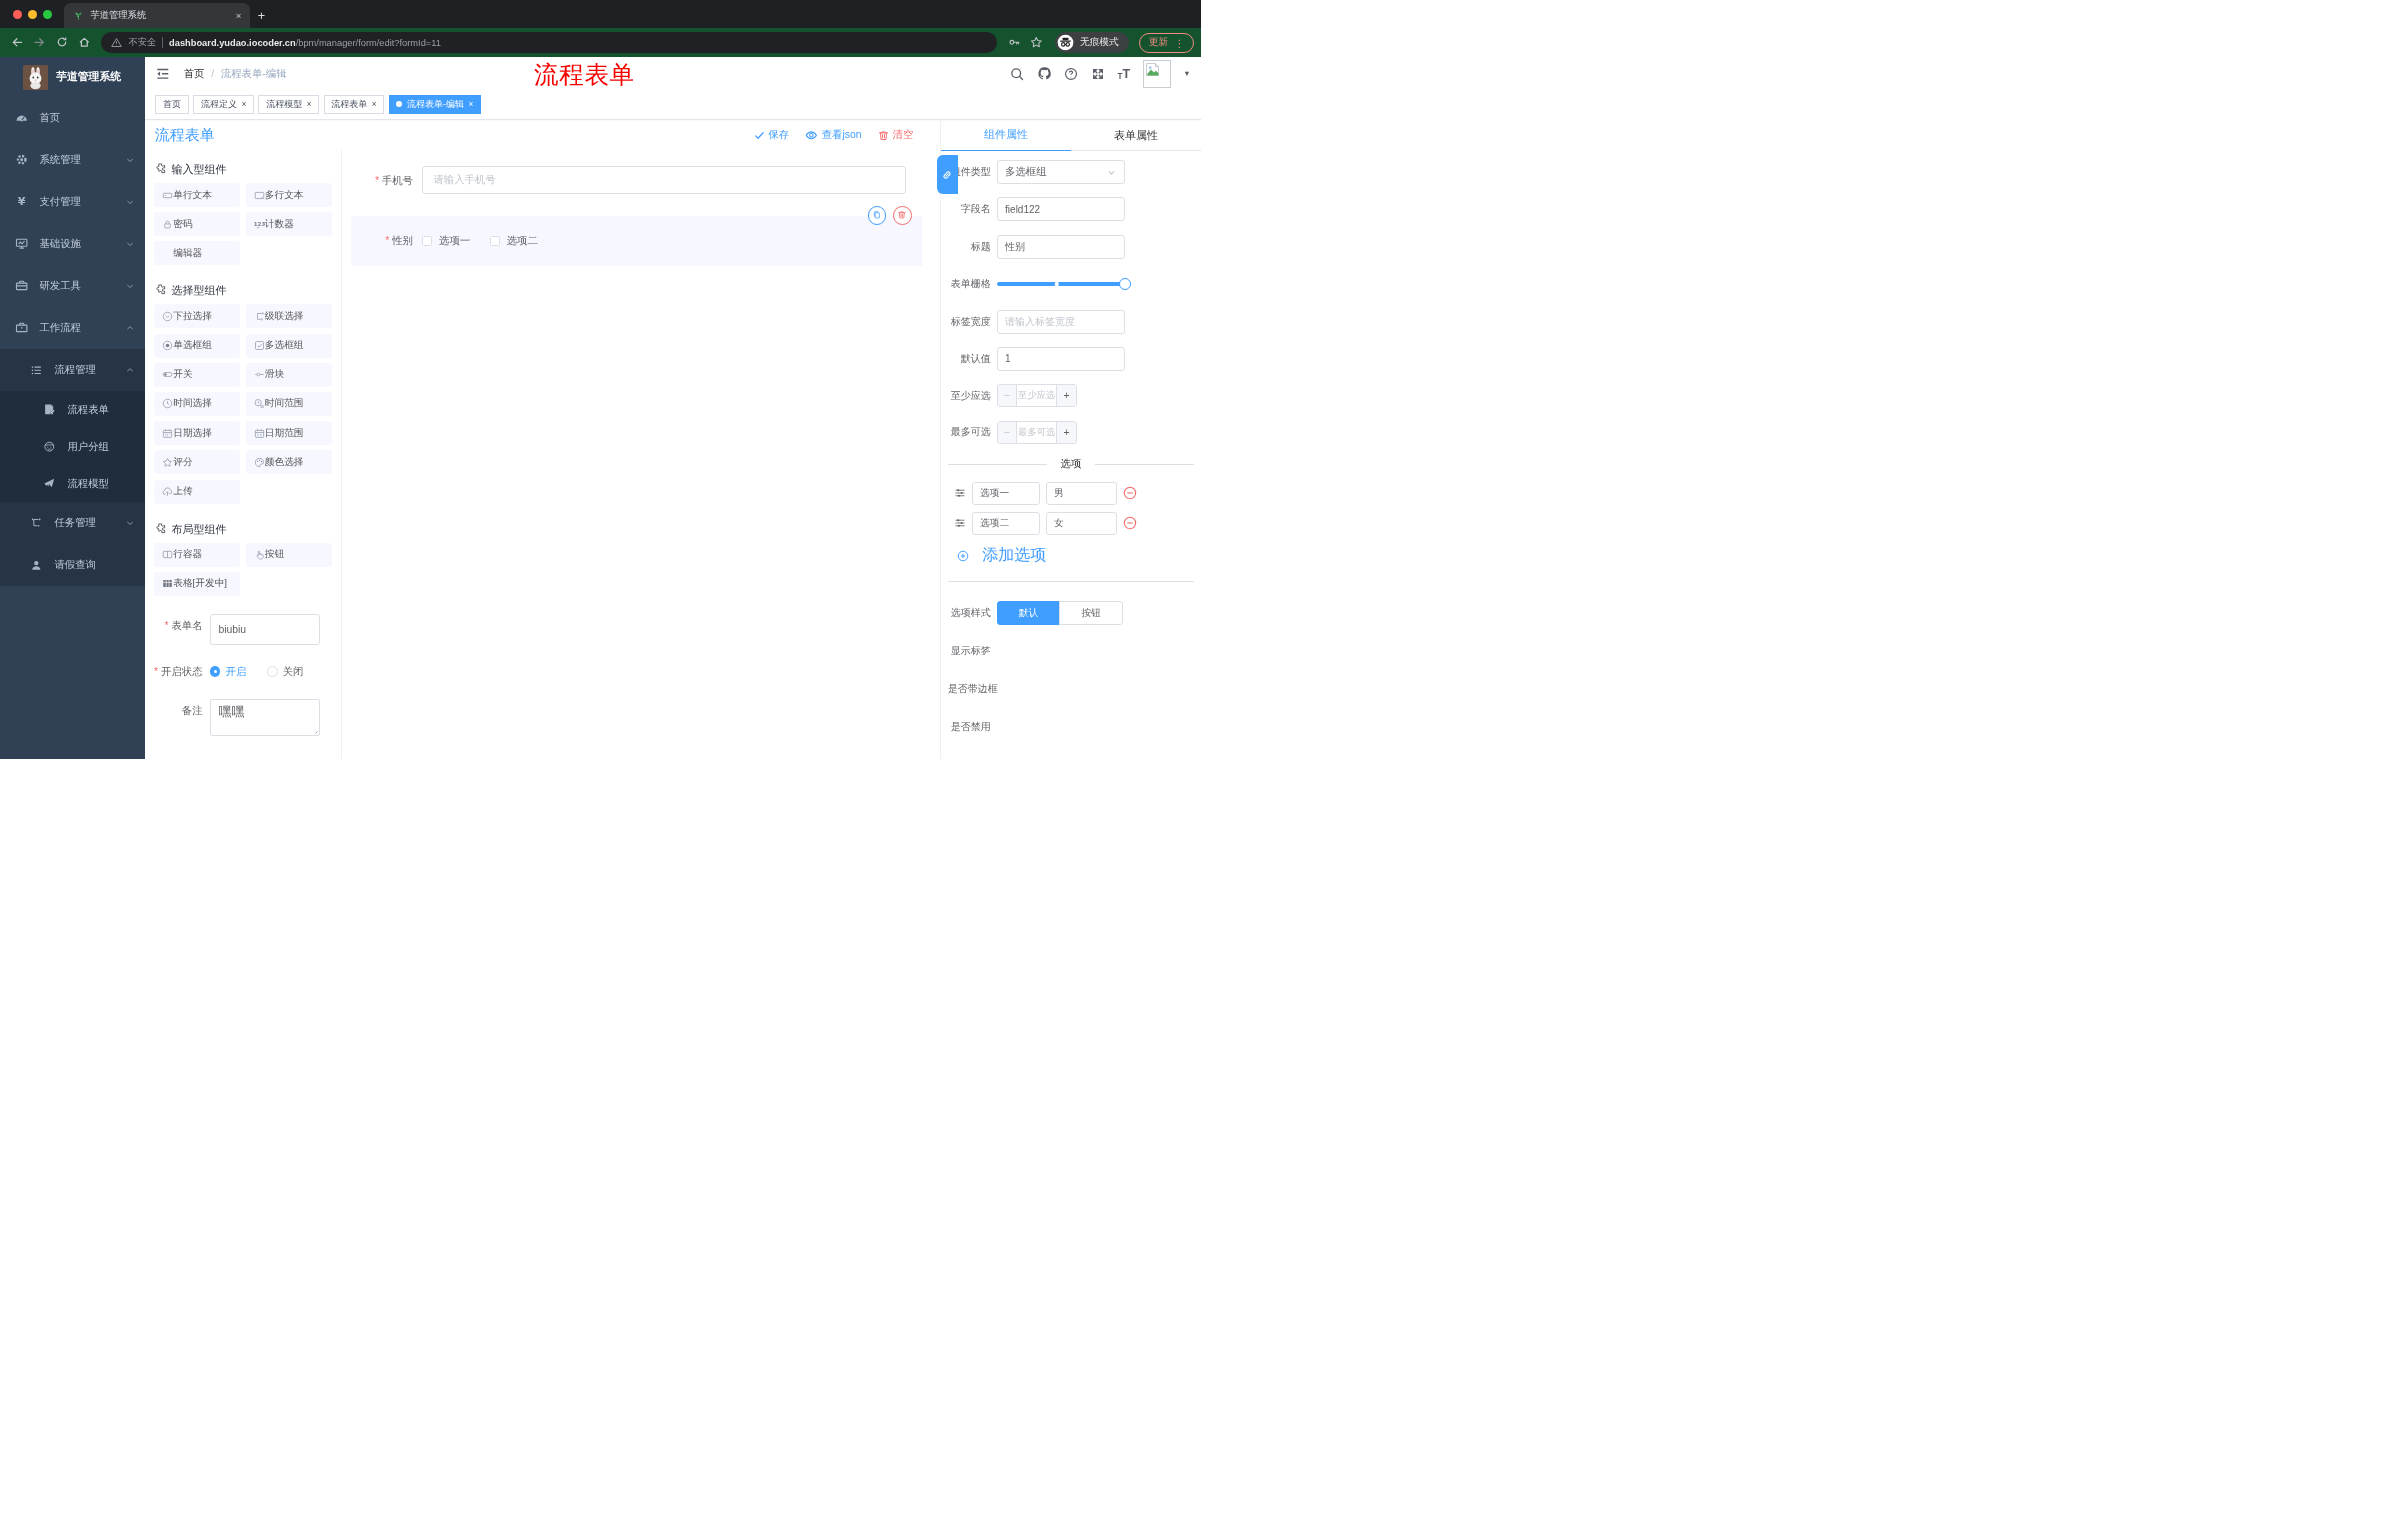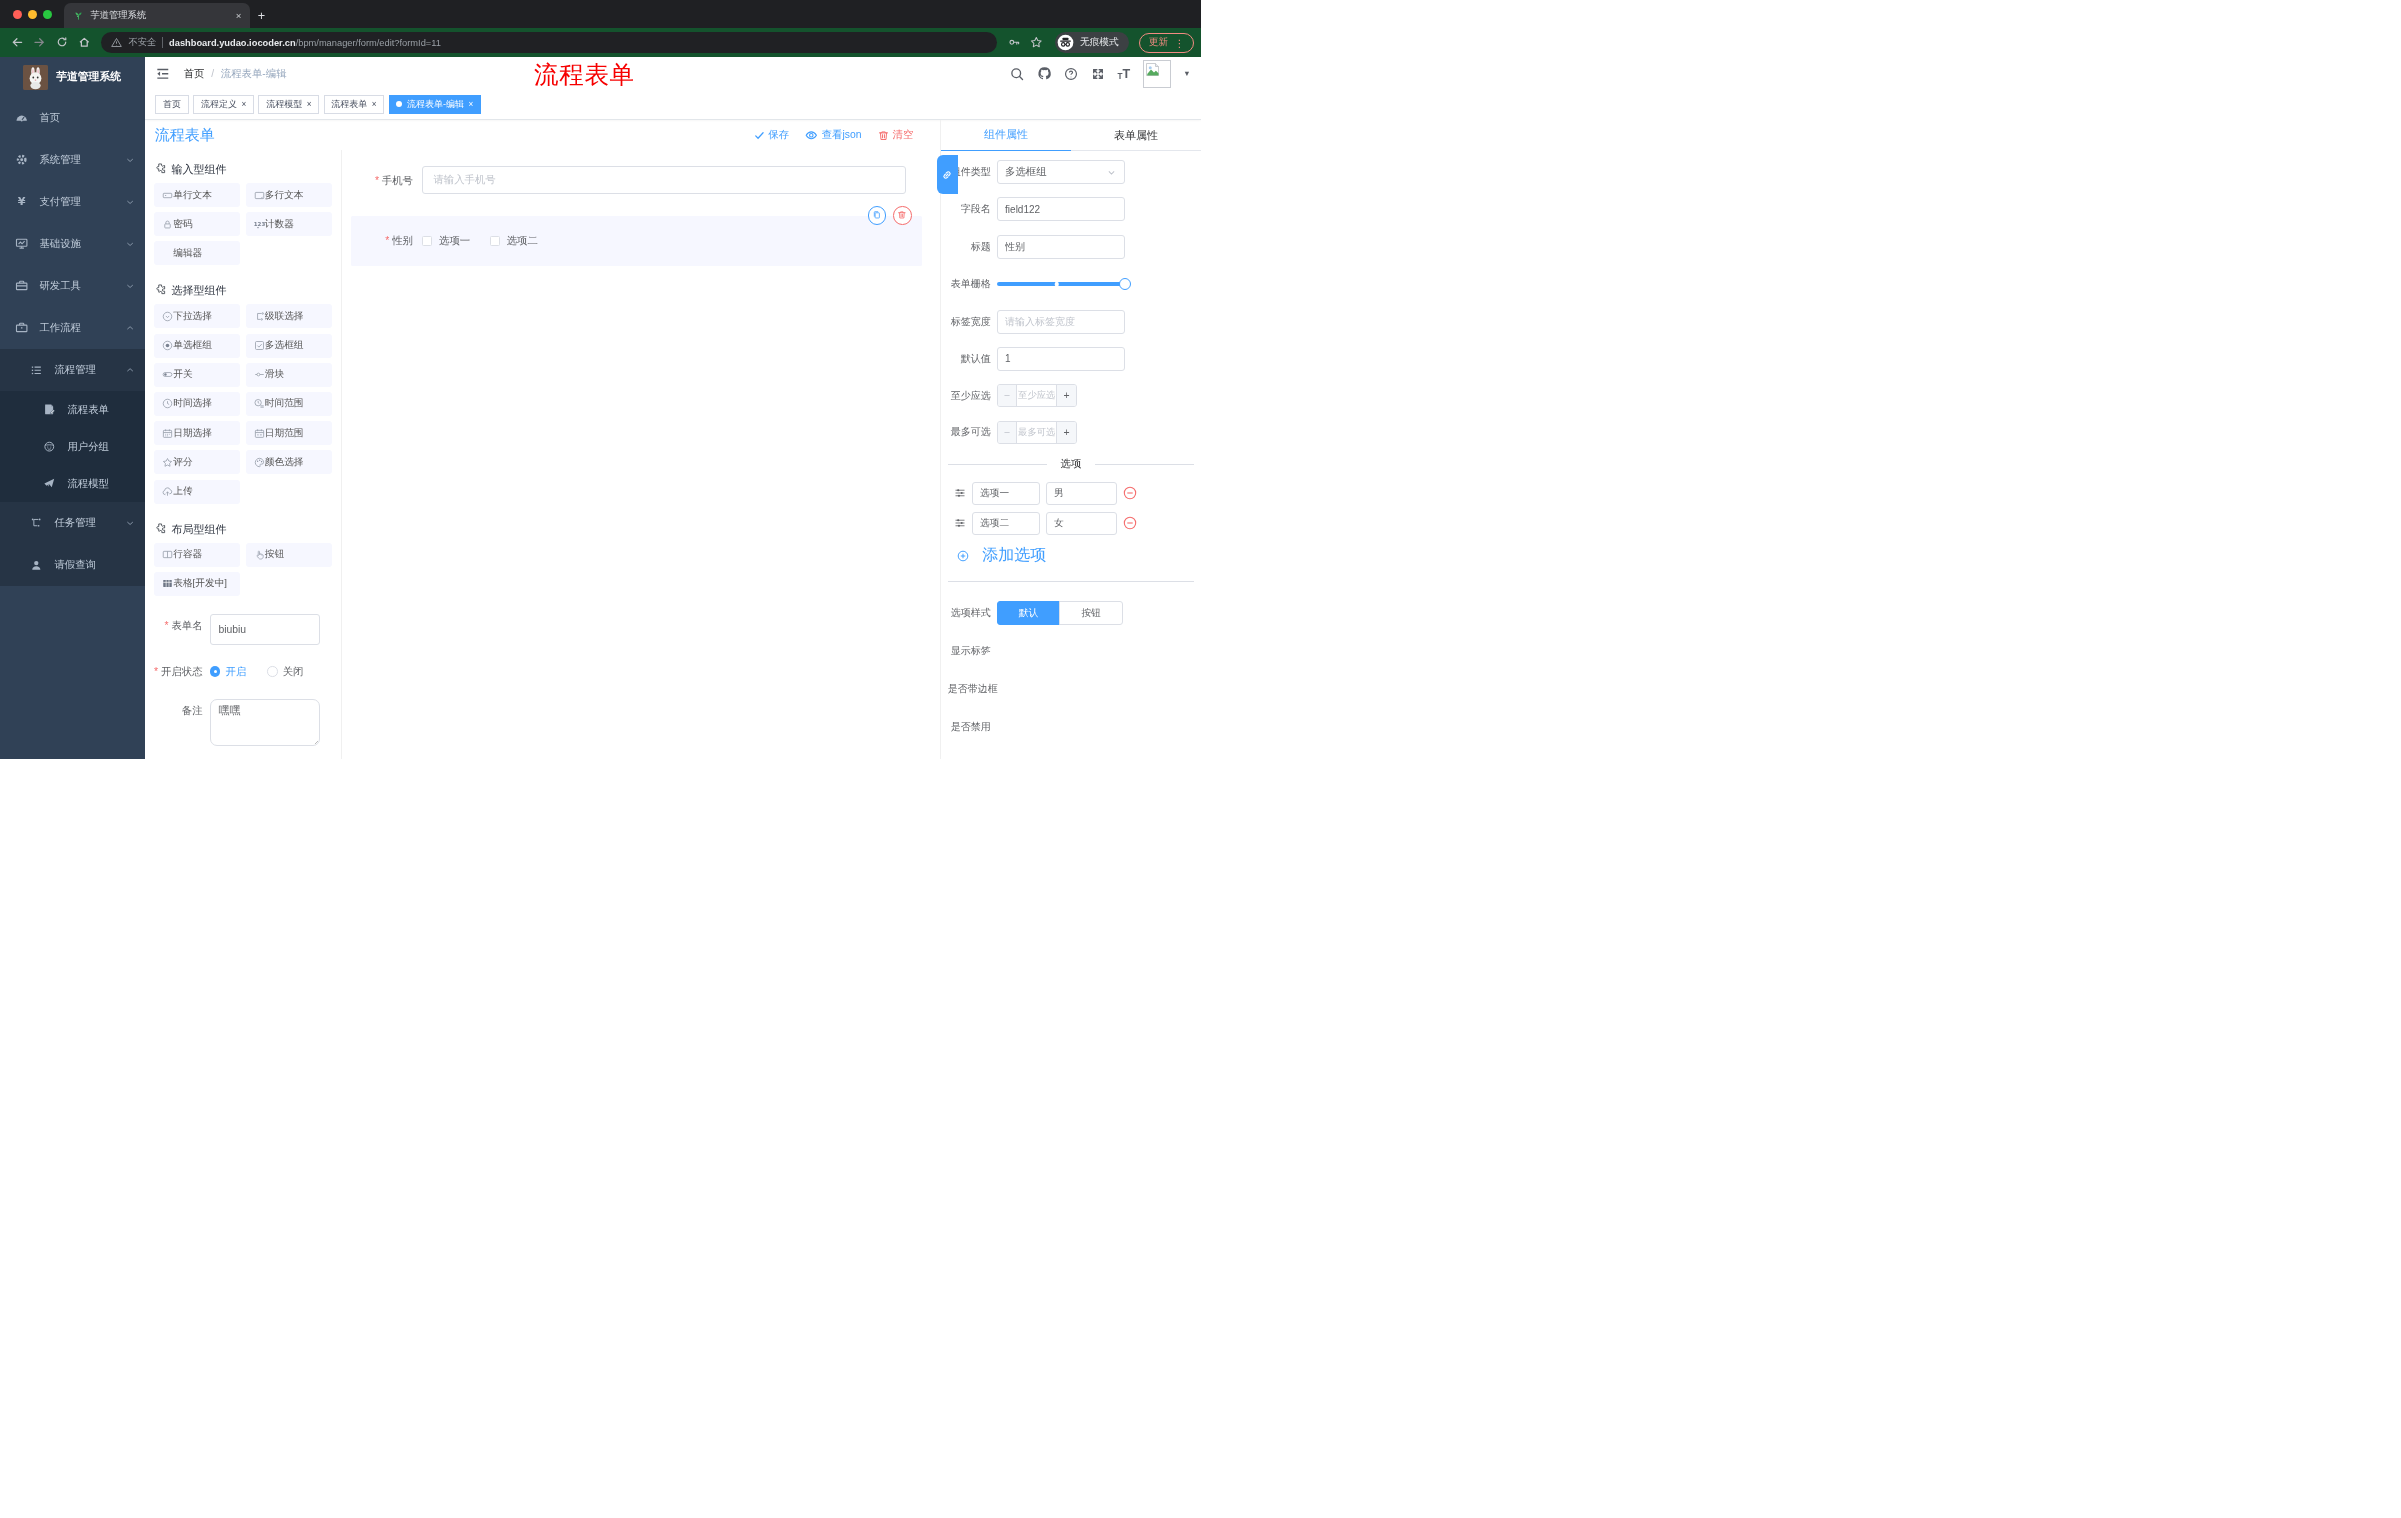--- a/index.html
+++ b/index.html
@@ -95,8 +95,8 @@
   .radio.off{border:0.7px solid #dcdfe6;background:#fff}
   .radio-label-on{color:#409eff}
   .radio-gap{width:10.4px}
-  .lp-textarea{width:110px;height:47px;border:0.7px solid #dcdfe6;border-radius:7px;padding:3.7px 7.4px;
-    font-size:11px;color:#606266;resize:none;outline:none;font-family:inherit;position:relative}
+  .lp-textarea{width:110px;height:37px;border:0.7px solid #dcdfe6;border-radius:2px;padding:3.7px 7.4px;
+    font-size:13px;color:#606266;resize:none;outline:none;font-family:inherit;position:relative}
   .ta-wrap{position:relative;width:110px}
   .ta-corner{position:absolute;right:2.2px;bottom:3.7px;width:6px;height:6px;pointer-events:none;
     background:linear-gradient(135deg,transparent 0 50%,#bbb 50% 55%,transparent 55% 70%,#bbb 70% 75%,transparent 75%)}

